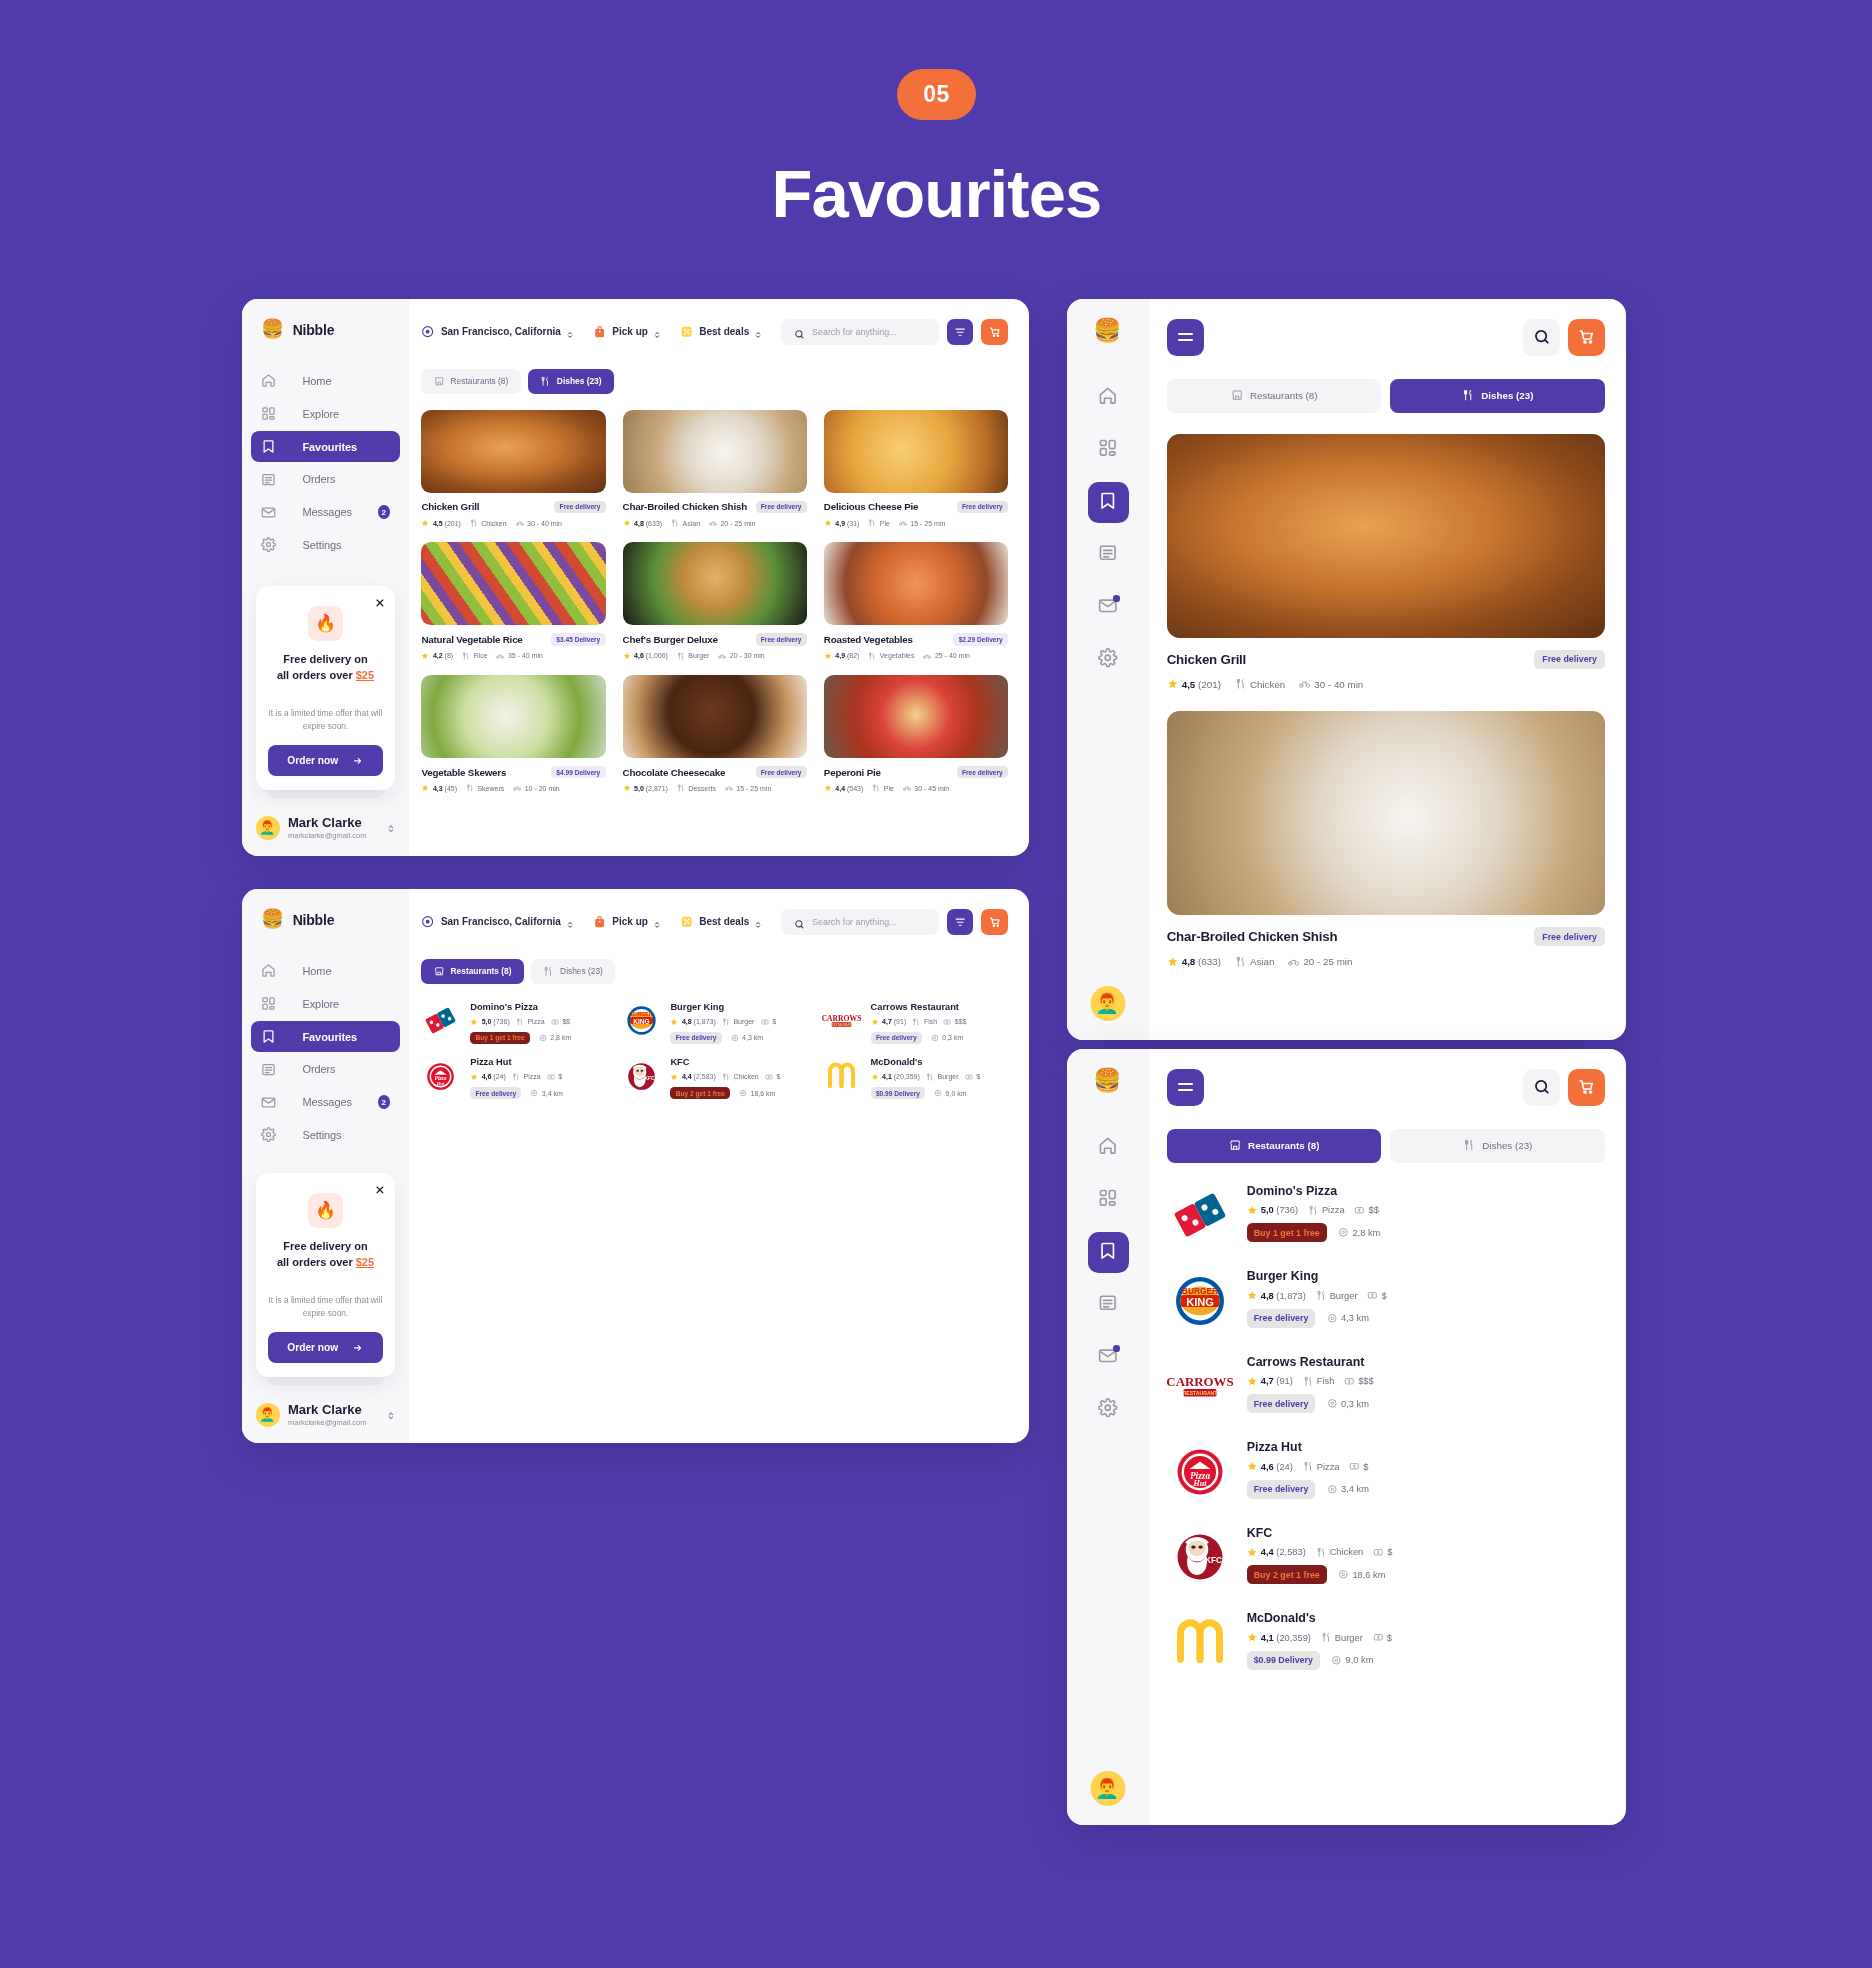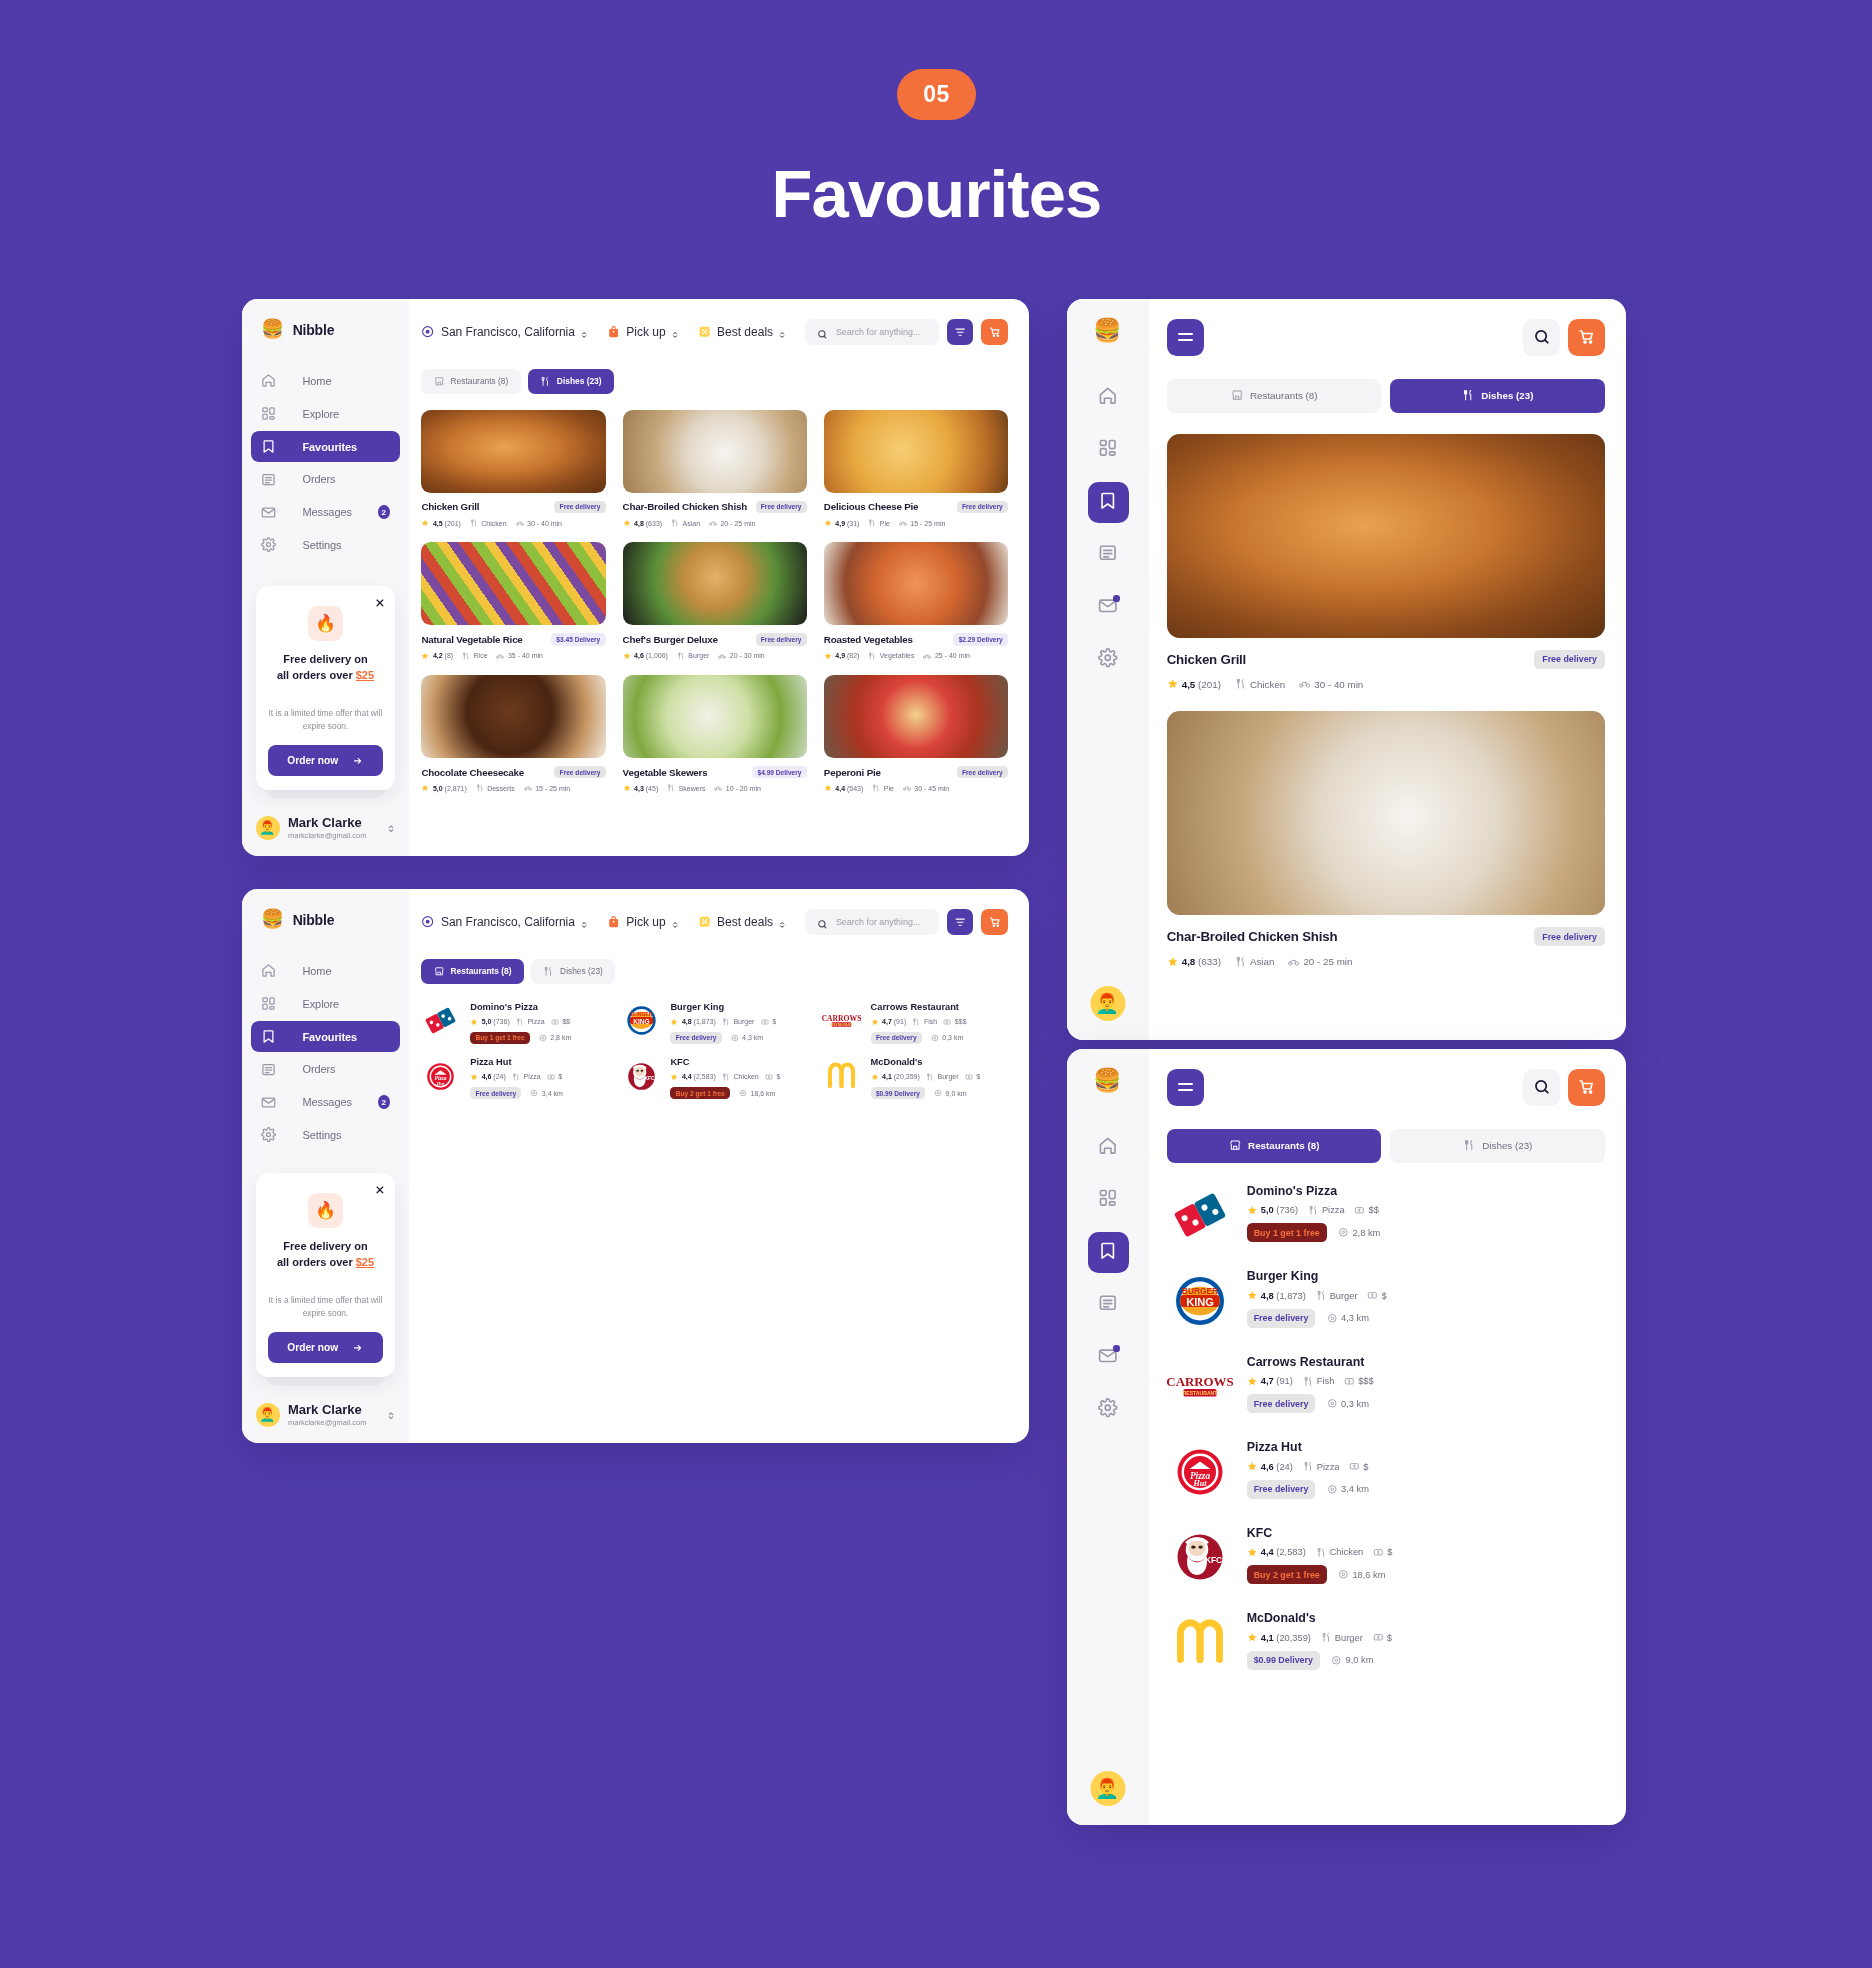--- a/index.html
+++ b/index.html
@@ -97,7 +97,7 @@
   .main { flex: 1; padding: 19.5px 21px 0 12.4px; min-width: 0; }
   .toolbar { display: flex; align-items: center; gap: 0; }
   .tb-item { display: flex; align-items: center; gap: 6.2px; margin-right: 19.5px; cursor: pointer; }
-  .tb-label { font-size: 12px; font-weight: 400; color: #2C2B44; white-space: nowrap; }
+  .tb-label { font-size: 10px; font-weight: 700; color: #2C2B44; white-space: nowrap; }
   .tb-ico { width: 13.3px; height: 13.3px; flex: none; display: flex; }
   .tb-ico svg { width: 100%; height: 100%; }
   .caret { width: 6.2px; height: 9.8px; color: #2C2B44; }

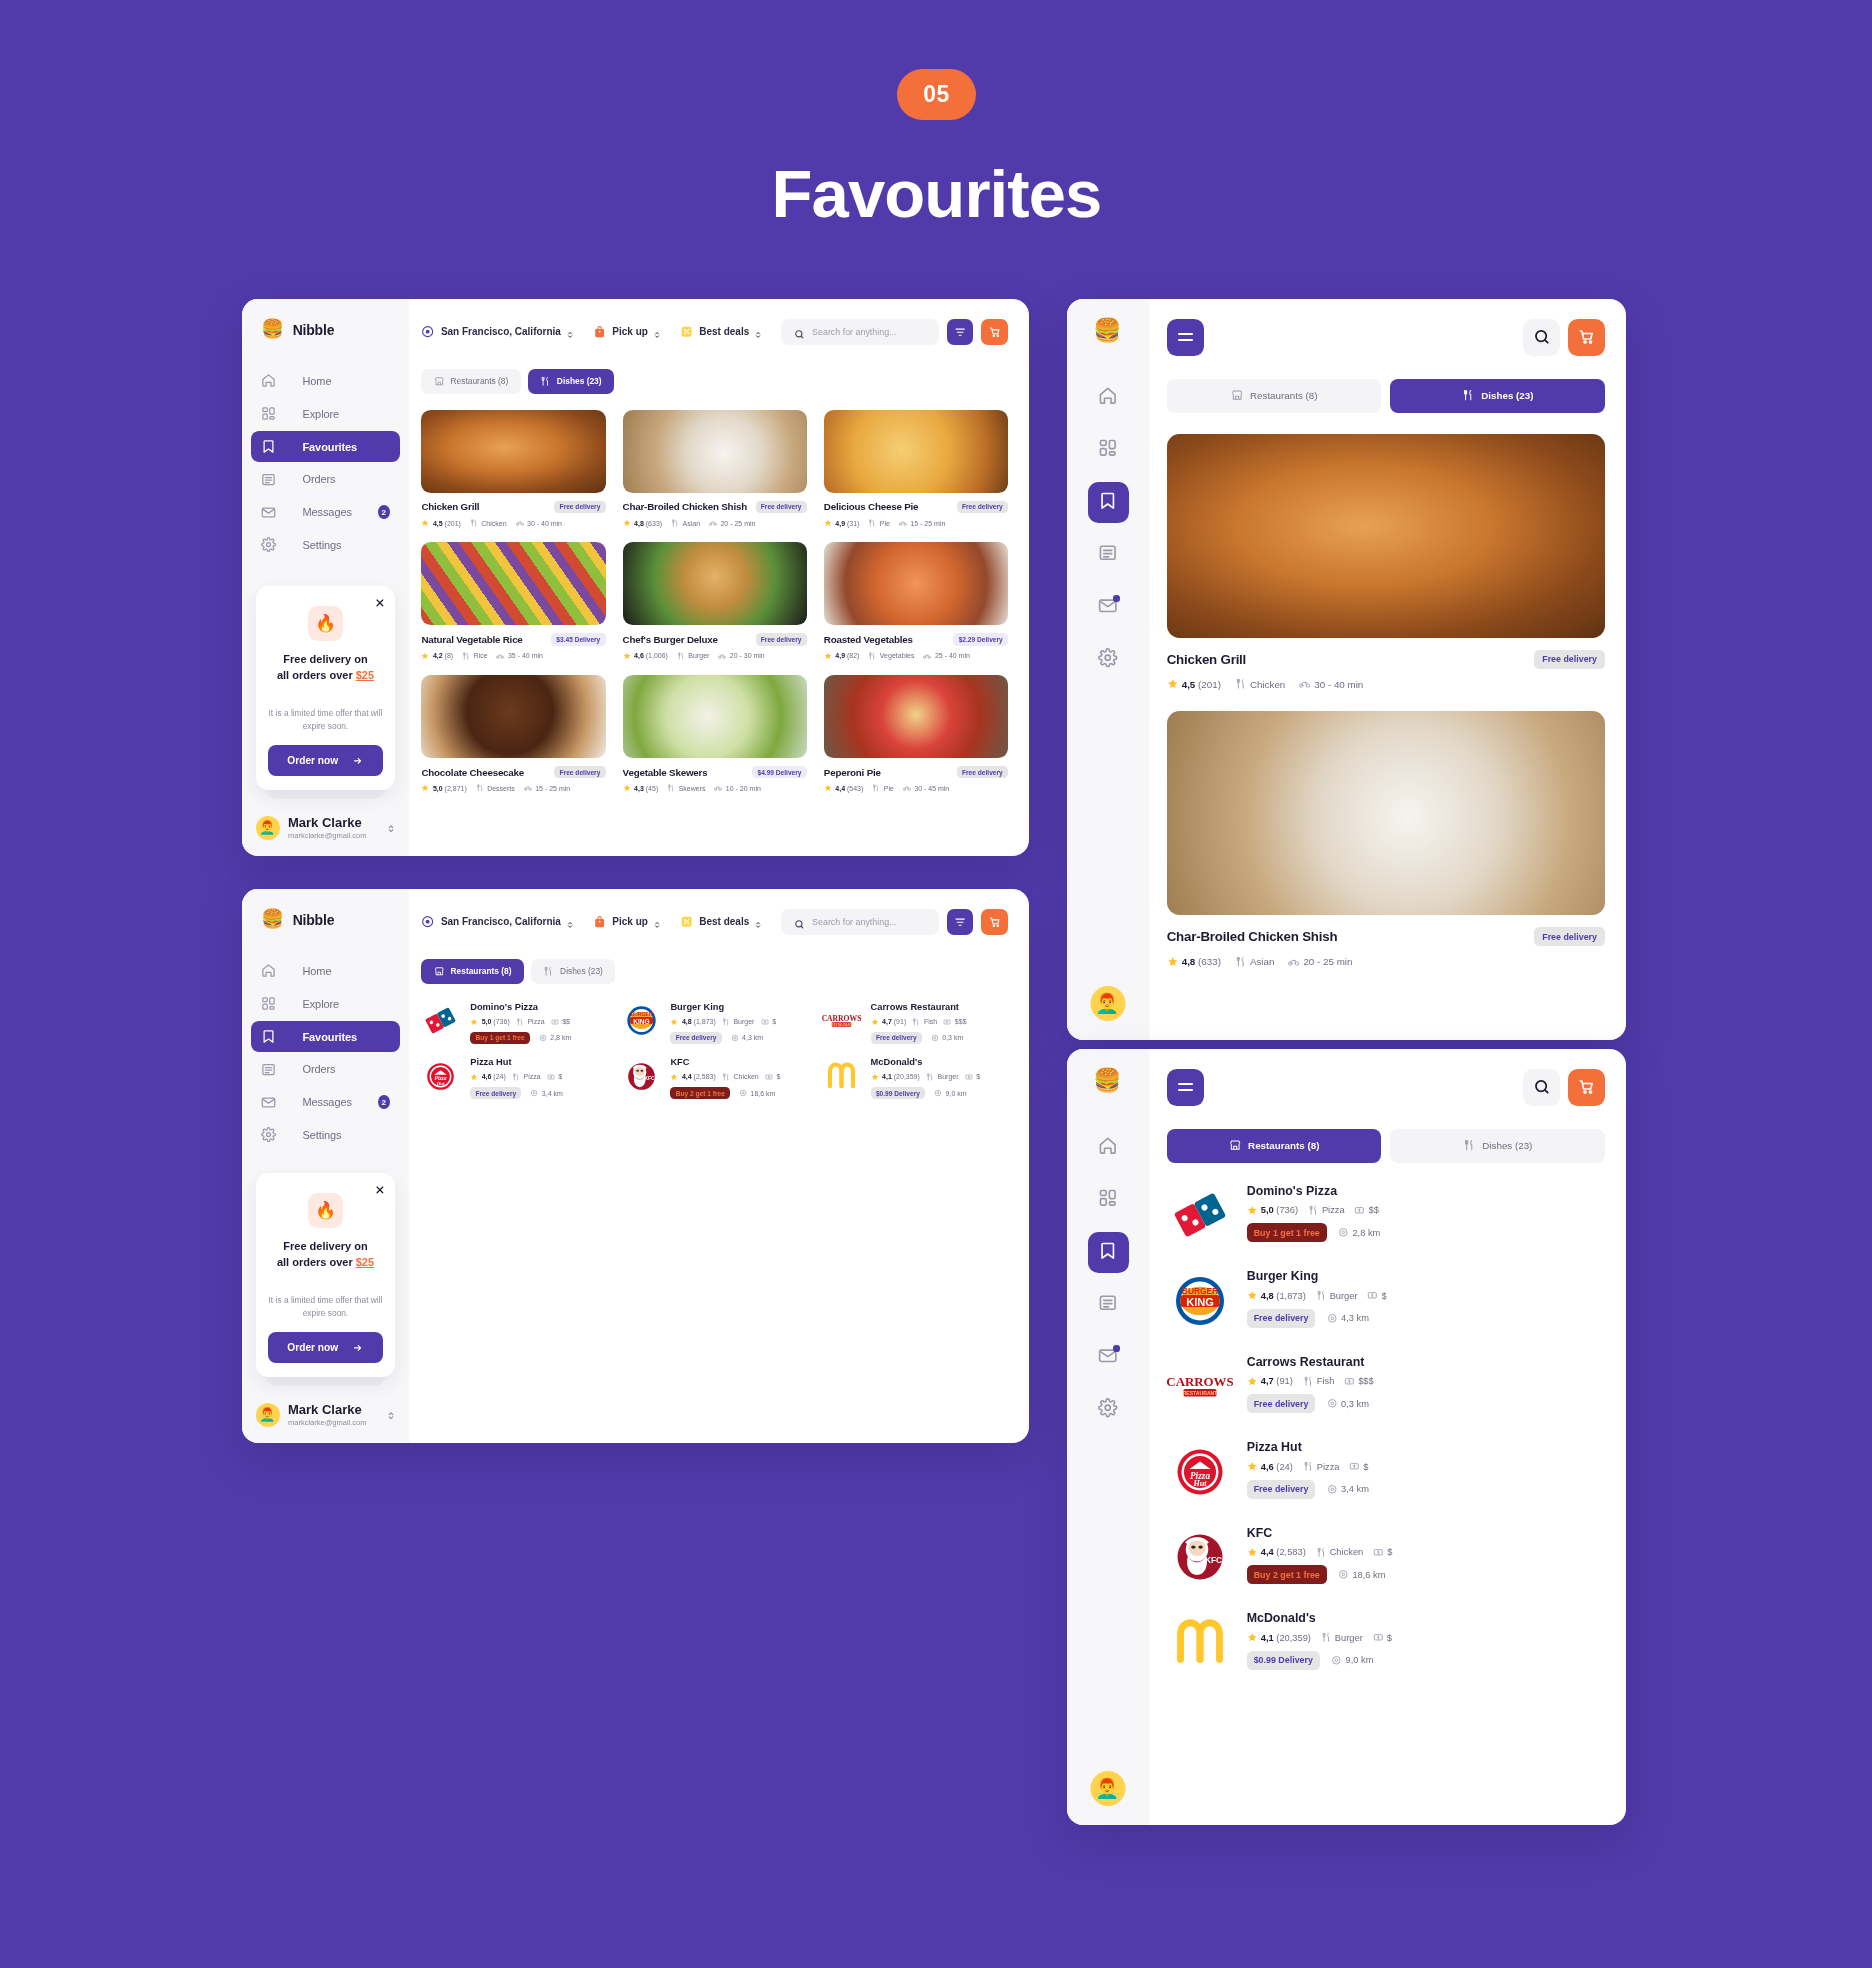--- a/index.html
+++ b/index.html
@@ -663,10 +663,10 @@
               </div>
             </div>
             <div class="dish-card">
-              <div class="dish-img ph-cheesecake"></div>
+              <div class="dish-img ph-skewers"></div>
               <div class="dish-top">
-                <div class="dish-name">Chocolate Cheesecake</div>
-                <div class="pill pill-free">Free delivery</div>
+                <div class="dish-name">Vegetable Skewers</div>
+                <div class="pill pill-paid">$4.99 Delivery</div>
               </div>
               <div class="meta">
                 <div class="meta-it">
@@ -675,7 +675,7 @@
                       <path d="M12 2.5l2.9 6.1 6.6.9-4.8 4.6 1.2 6.6L12 17.6 6.1 20.7l1.2-6.6L2.5 9.5l6.6-.9z"></path>
                     </svg>
                   </span>
-                  <span class="meta-txt"><b>5,0</b> (2,871)</span>
+                  <span class="meta-txt"><b>4,3</b> (45)</span>
                 </div>
                 <div class="meta-it">
                   <span class="meta-ico ">
@@ -684,7 +684,7 @@
                       <path d="M17 3c-1.5 1-2 3-2 5.5 0 1.7.8 2.5 2 2.5v10"></path>
                     </svg>
                   </span>
-                  <span class="meta-txt">Desserts</span>
+                  <span class="meta-txt">Skewers</span>
                 </div>
                 <div class="meta-it">
                   <span class="meta-ico ">
@@ -695,15 +695,15 @@
                       <path d="M13 6h4"></path>
                     </svg>
                   </span>
-                  <span class="meta-txt">15 - 25 min</span>
+                  <span class="meta-txt">10 - 20 min</span>
                 </div>
               </div>
             </div>
             <div class="dish-card">
-              <div class="dish-img ph-skewers"></div>
+              <div class="dish-img ph-cheesecake"></div>
               <div class="dish-top">
-                <div class="dish-name">Vegetable Skewers</div>
-                <div class="pill pill-paid">$4.99 Delivery</div>
+                <div class="dish-name">Chocolate Cheesecake</div>
+                <div class="pill pill-free">Free delivery</div>
               </div>
               <div class="meta">
                 <div class="meta-it">
@@ -712,7 +712,7 @@
                       <path d="M12 2.5l2.9 6.1 6.6.9-4.8 4.6 1.2 6.6L12 17.6 6.1 20.7l1.2-6.6L2.5 9.5l6.6-.9z"></path>
                     </svg>
                   </span>
-                  <span class="meta-txt"><b>4,3</b> (45)</span>
+                  <span class="meta-txt"><b>5,0</b> (2,871)</span>
                 </div>
                 <div class="meta-it">
                   <span class="meta-ico ">
@@ -721,7 +721,7 @@
                       <path d="M17 3c-1.5 1-2 3-2 5.5 0 1.7.8 2.5 2 2.5v10"></path>
                     </svg>
                   </span>
-                  <span class="meta-txt">Skewers</span>
+                  <span class="meta-txt">Desserts</span>
                 </div>
                 <div class="meta-it">
                   <span class="meta-ico ">
@@ -732,7 +732,7 @@
                       <path d="M13 6h4"></path>
                     </svg>
                   </span>
-                  <span class="meta-txt">10 - 20 min</span>
+                  <span class="meta-txt">15 - 25 min</span>
                 </div>
               </div>
             </div>

